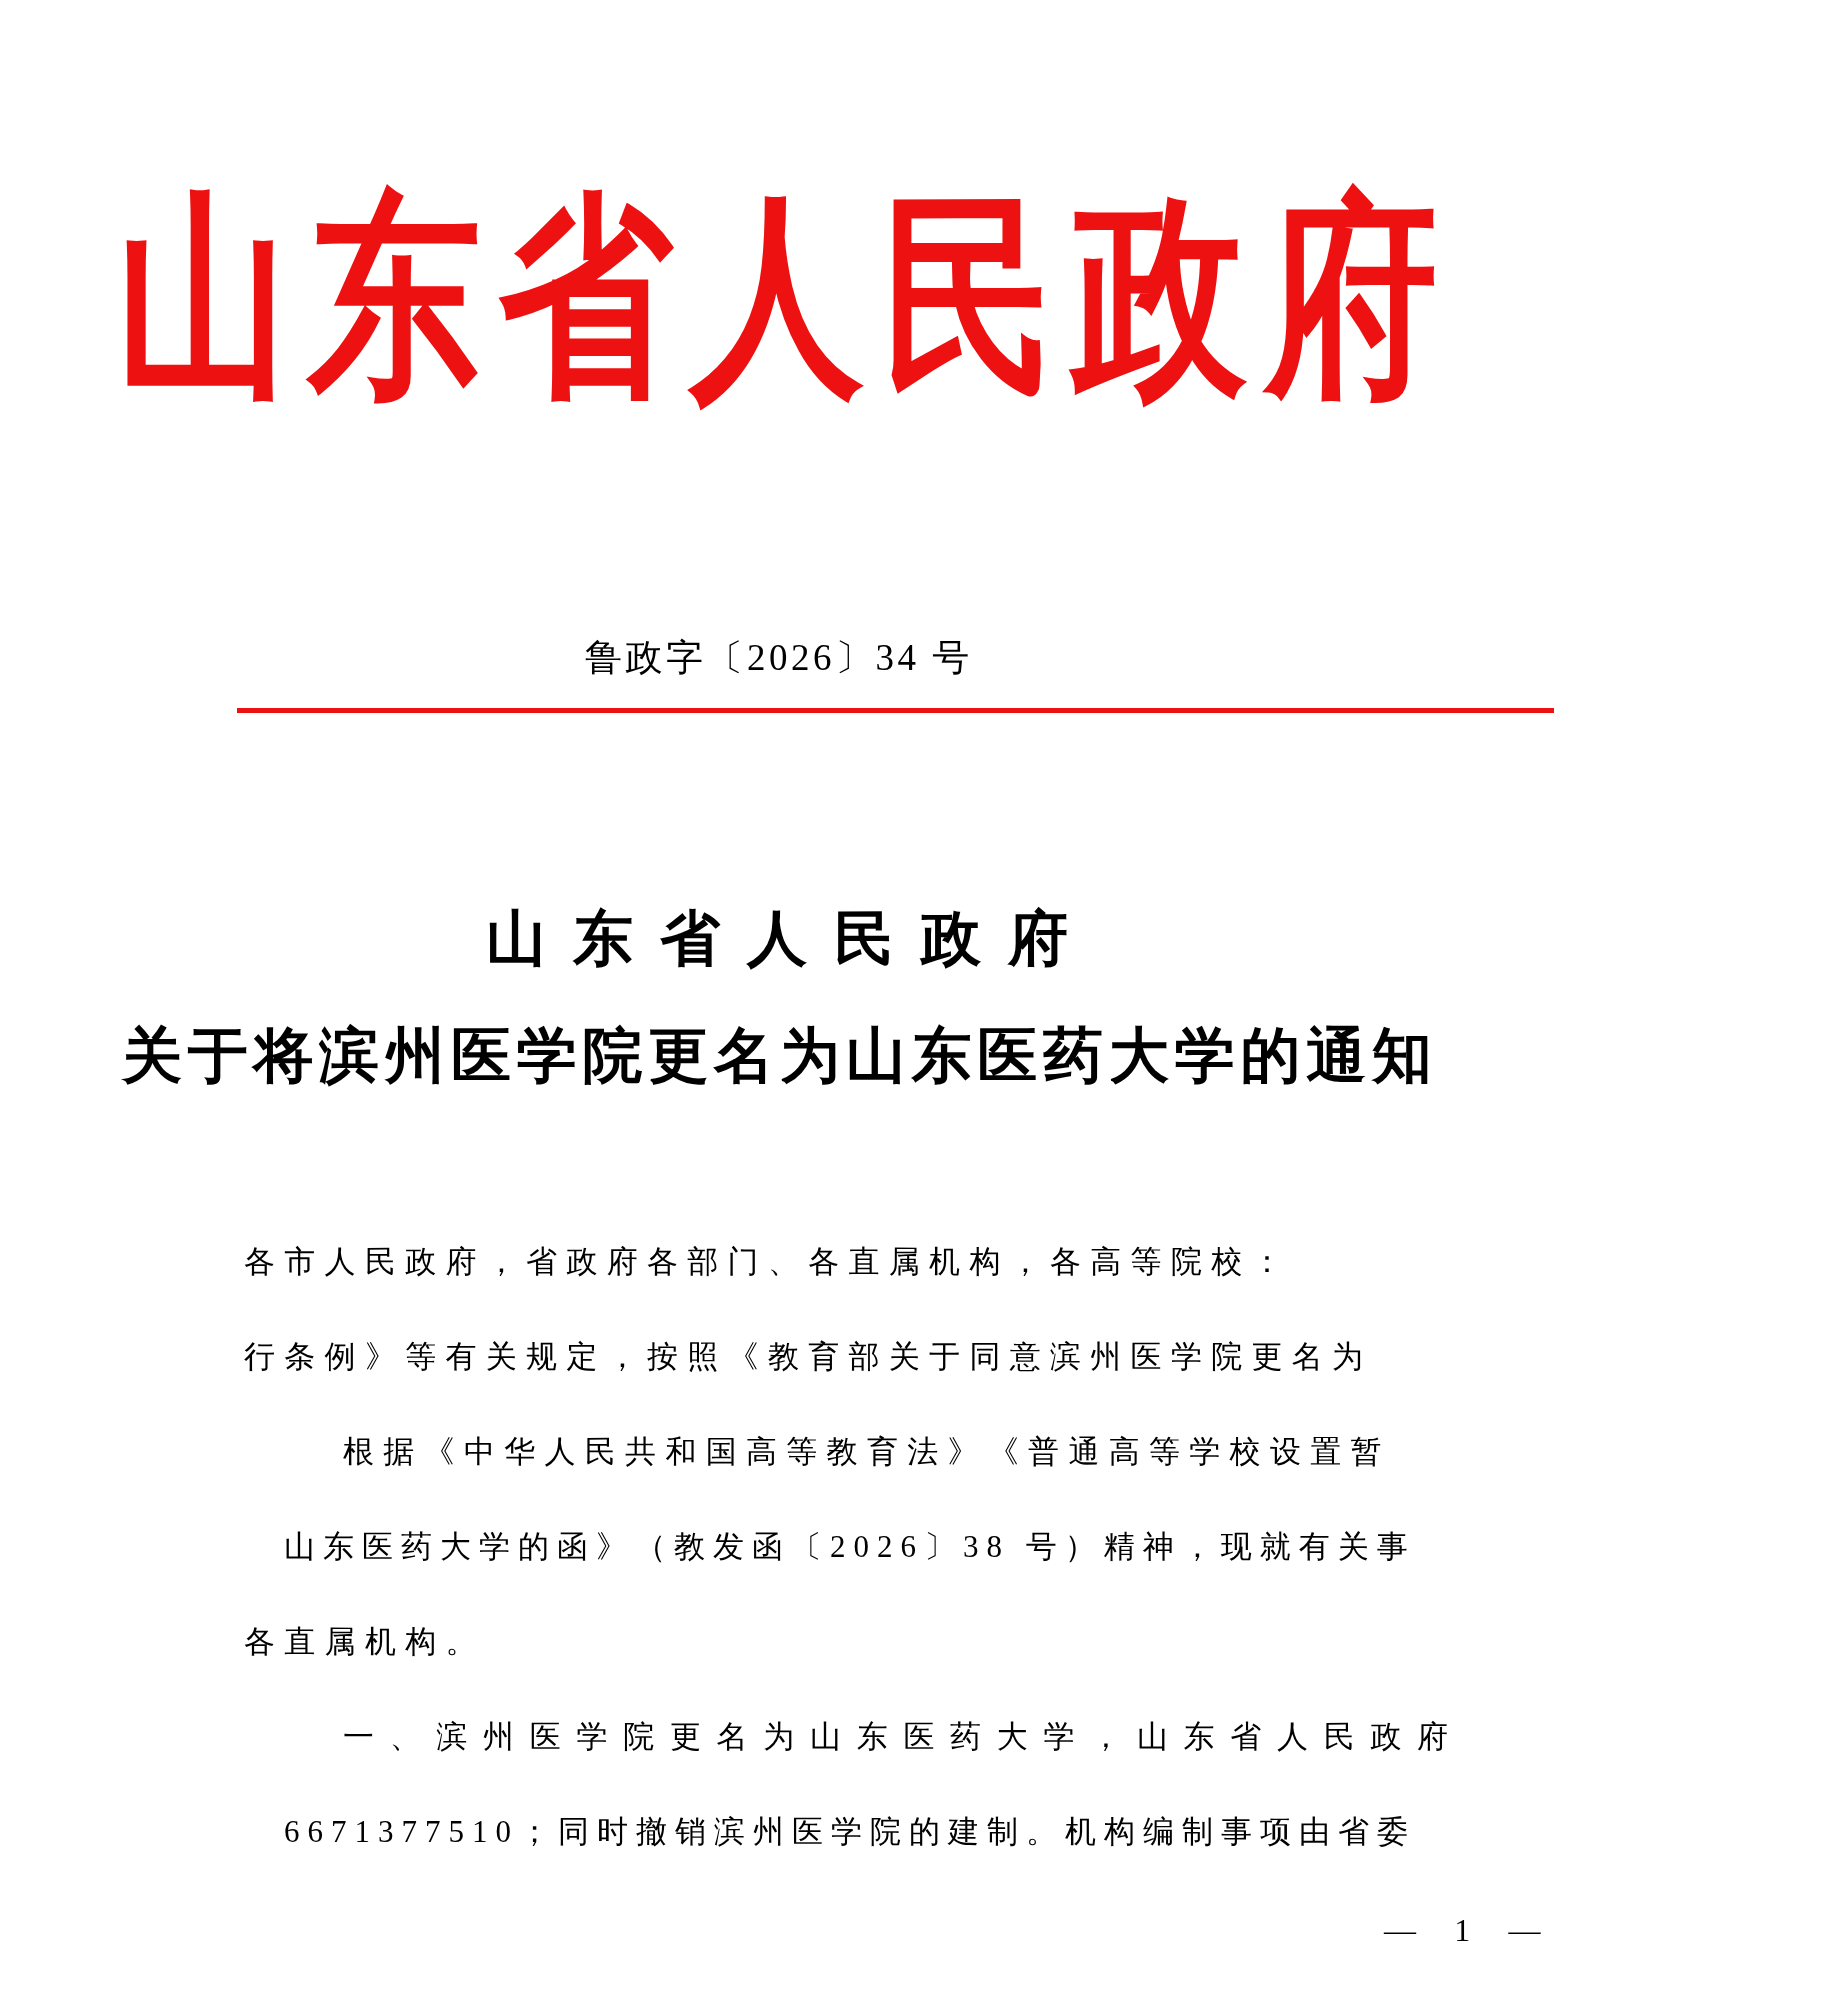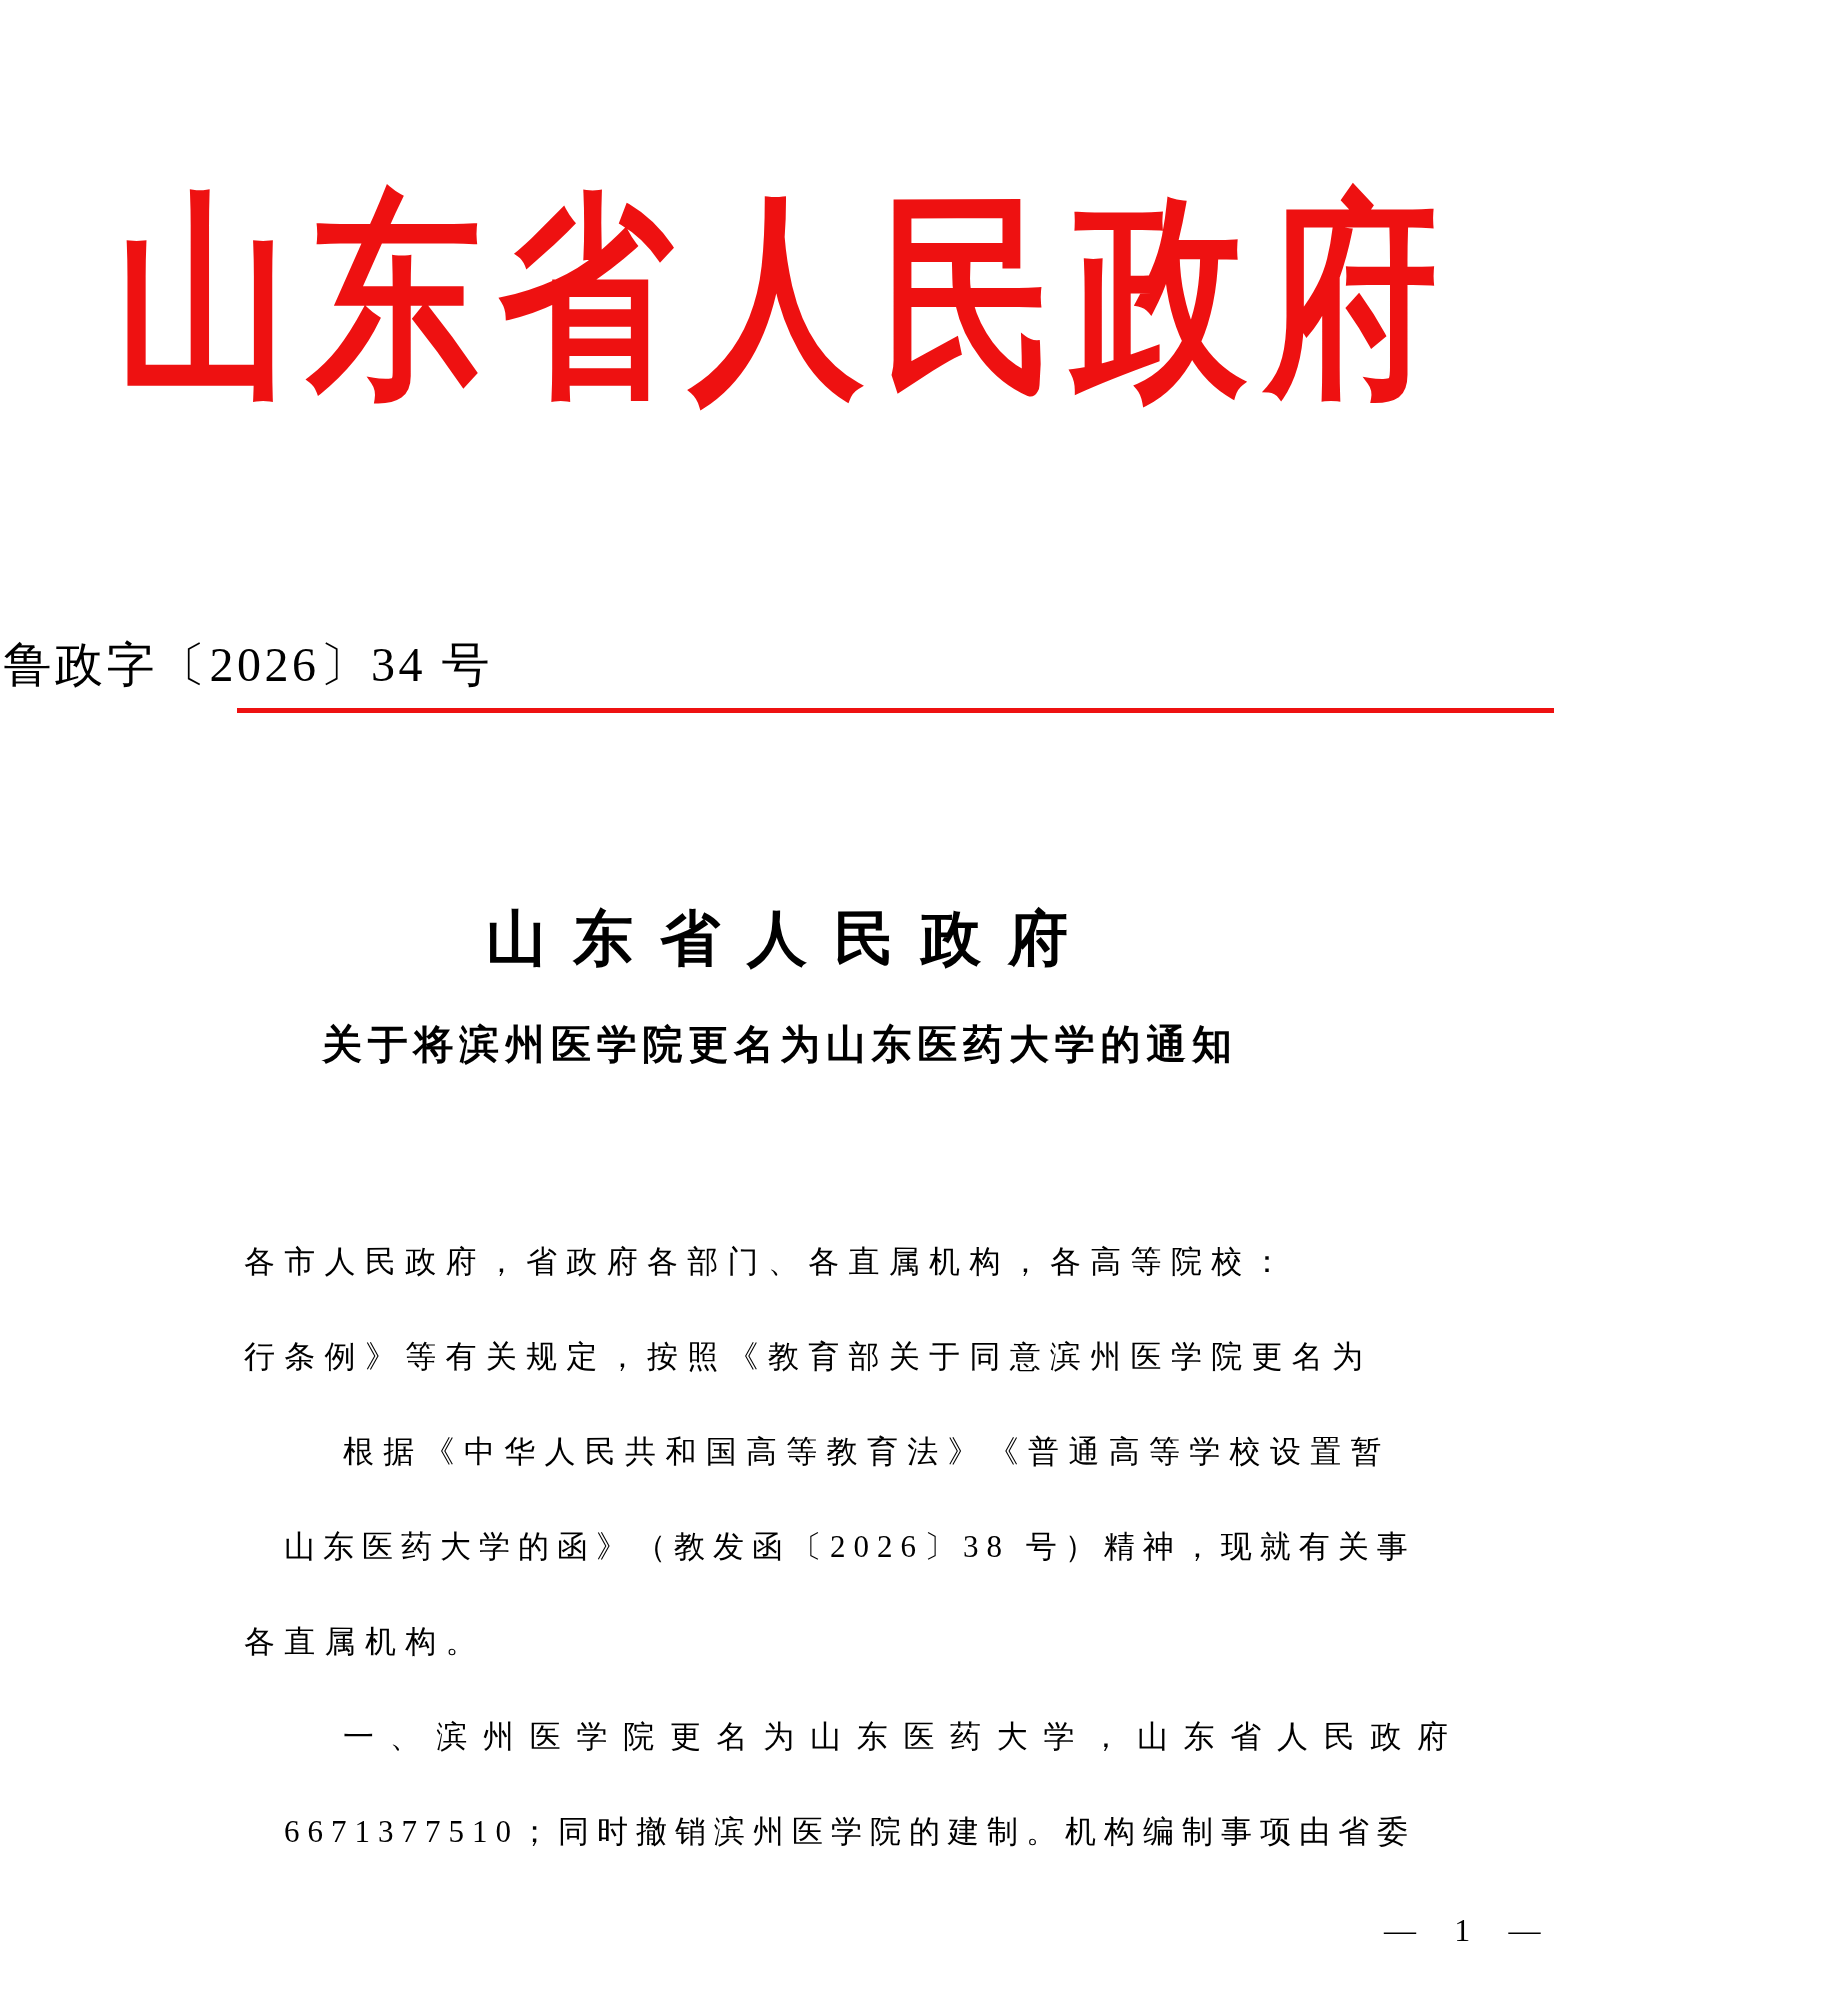--- a/index.html
+++ b/index.html
@@ -40,7 +40,8 @@
     top: 636px;
     left: 0;
     right: 0;
-    font-size: 48px;
+    text-align: center;
+    font-size: 37px;
     letter-spacing: 3.5px;
     text-indent: 3.5px;
     line-height: 1.2;

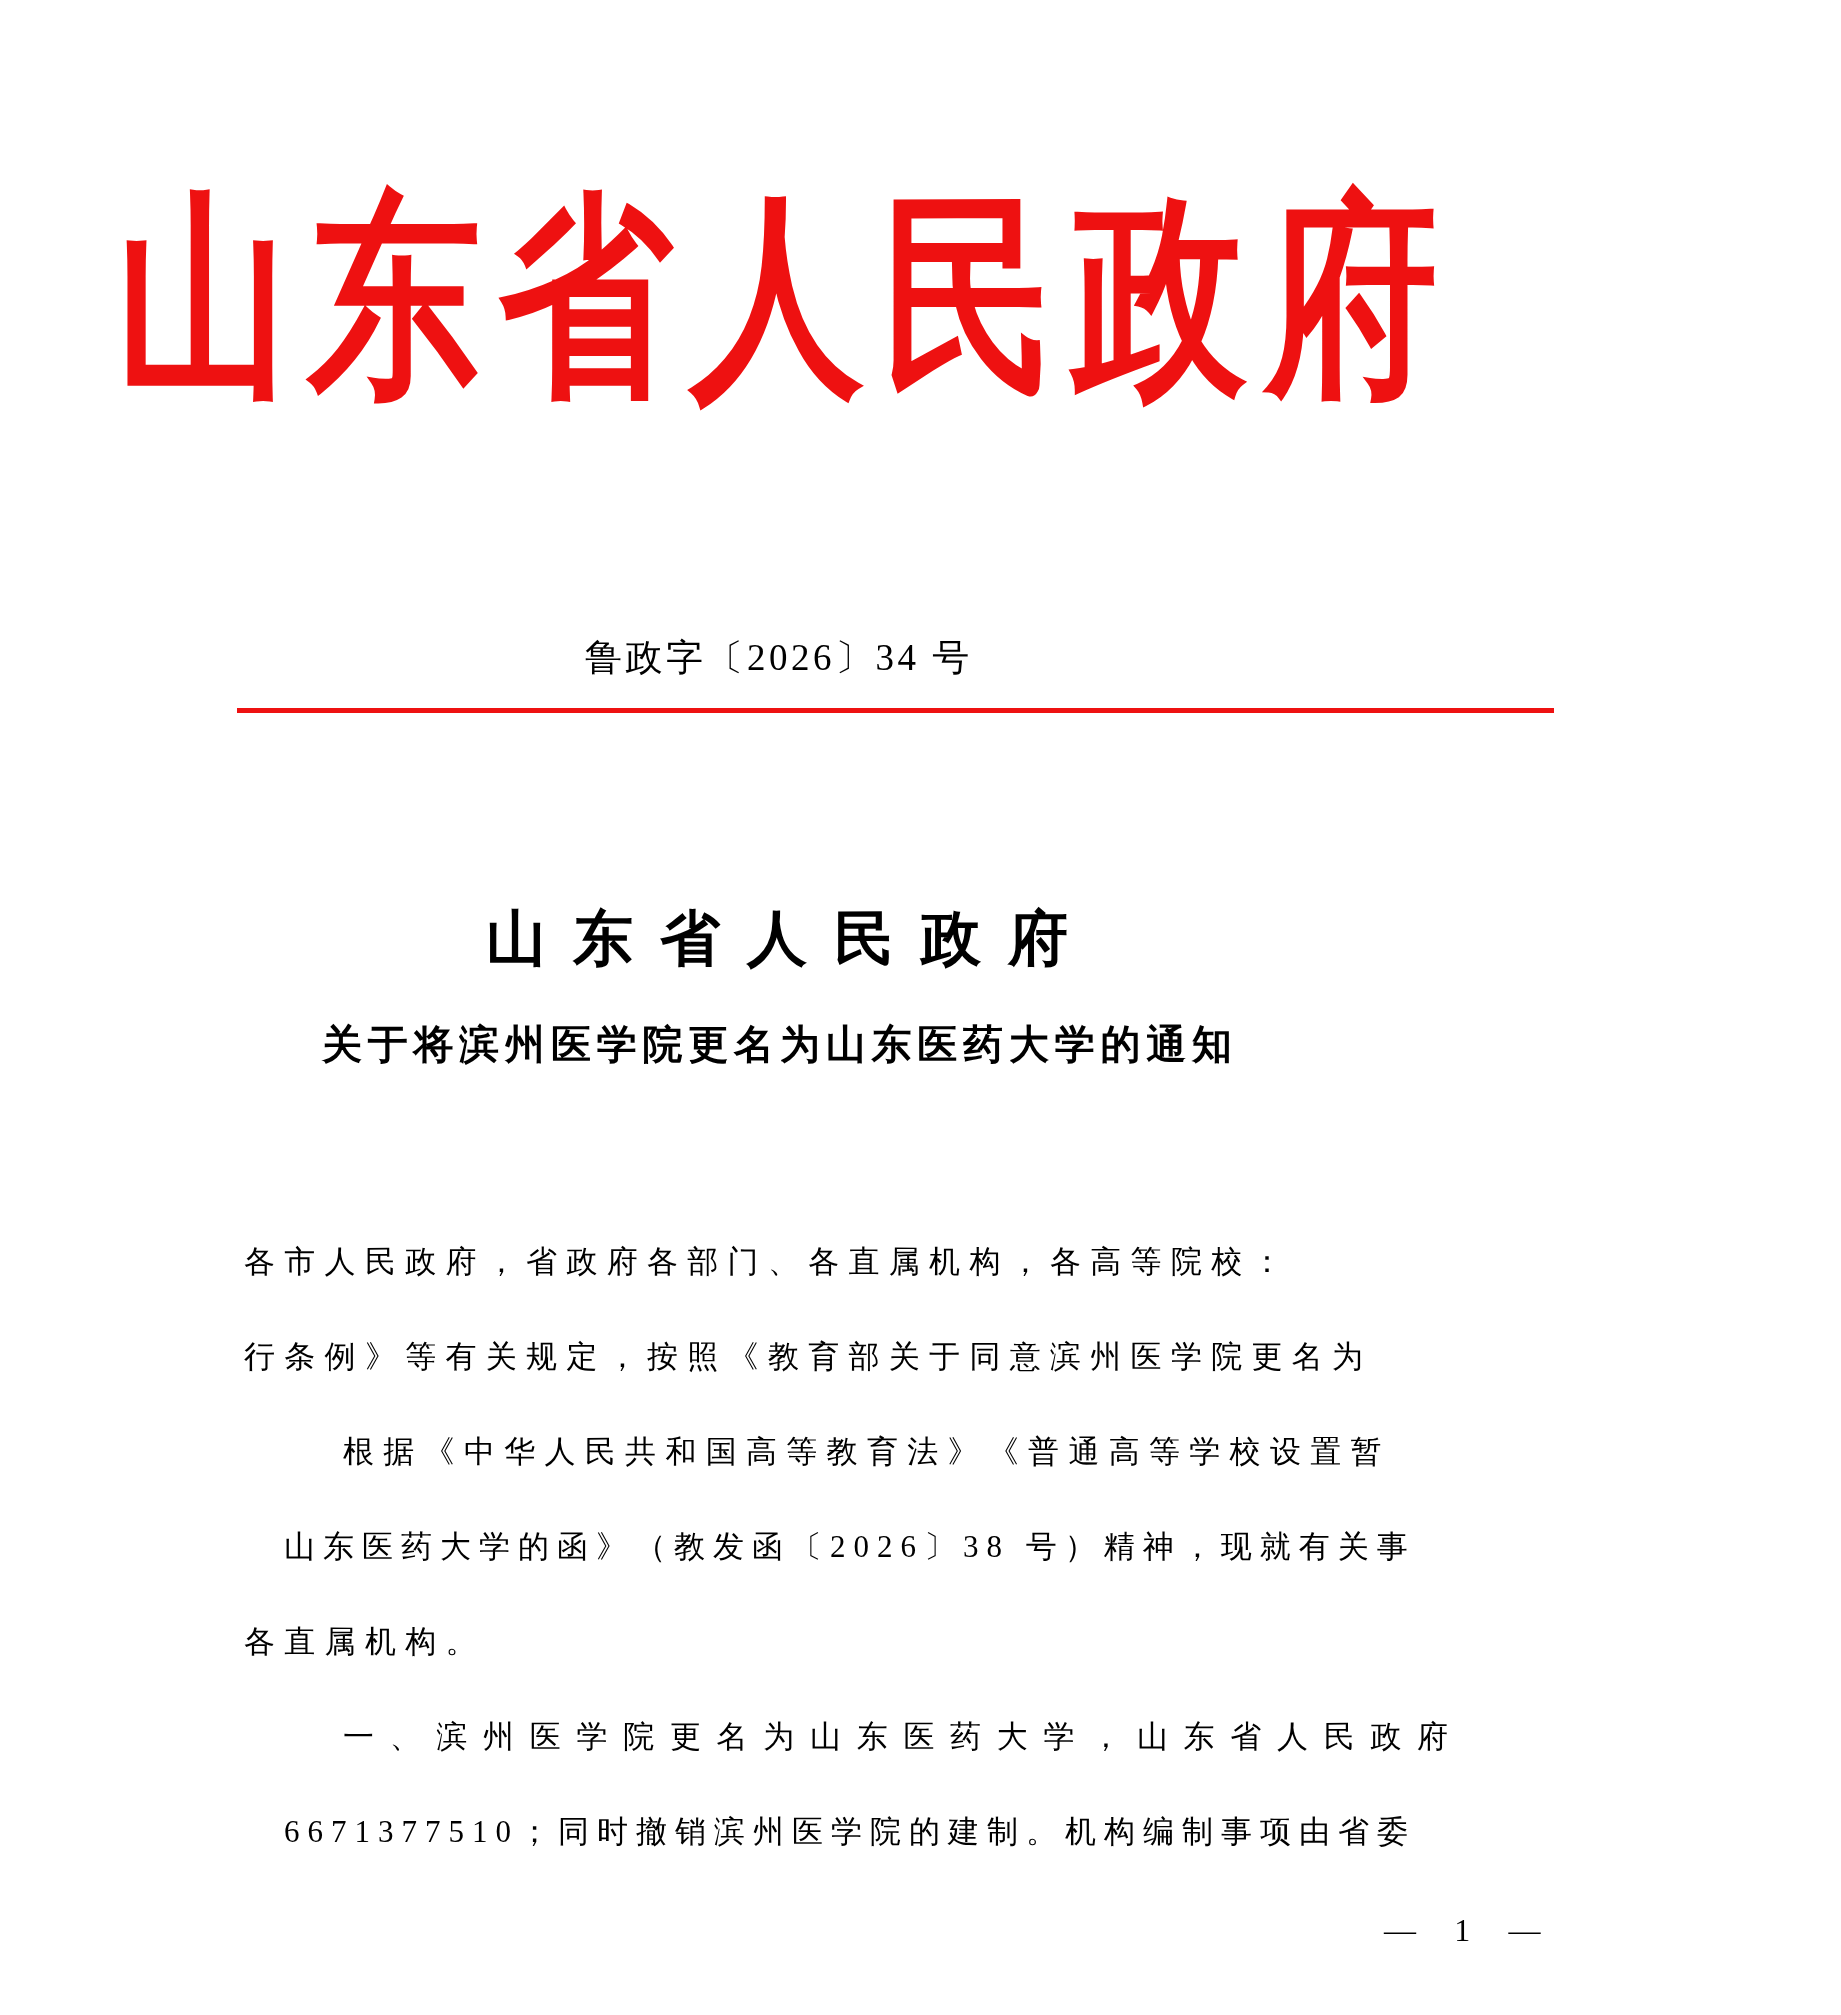--- a/index.html
+++ b/index.html
@@ -76,7 +76,7 @@
     left: 0;
     right: 0;
     text-align: center;
-    font-size: 40px;
+    font-size: 60px;
     font-weight: bold;
     letter-spacing: 5.8px;
     text-indent: 5.8px;

